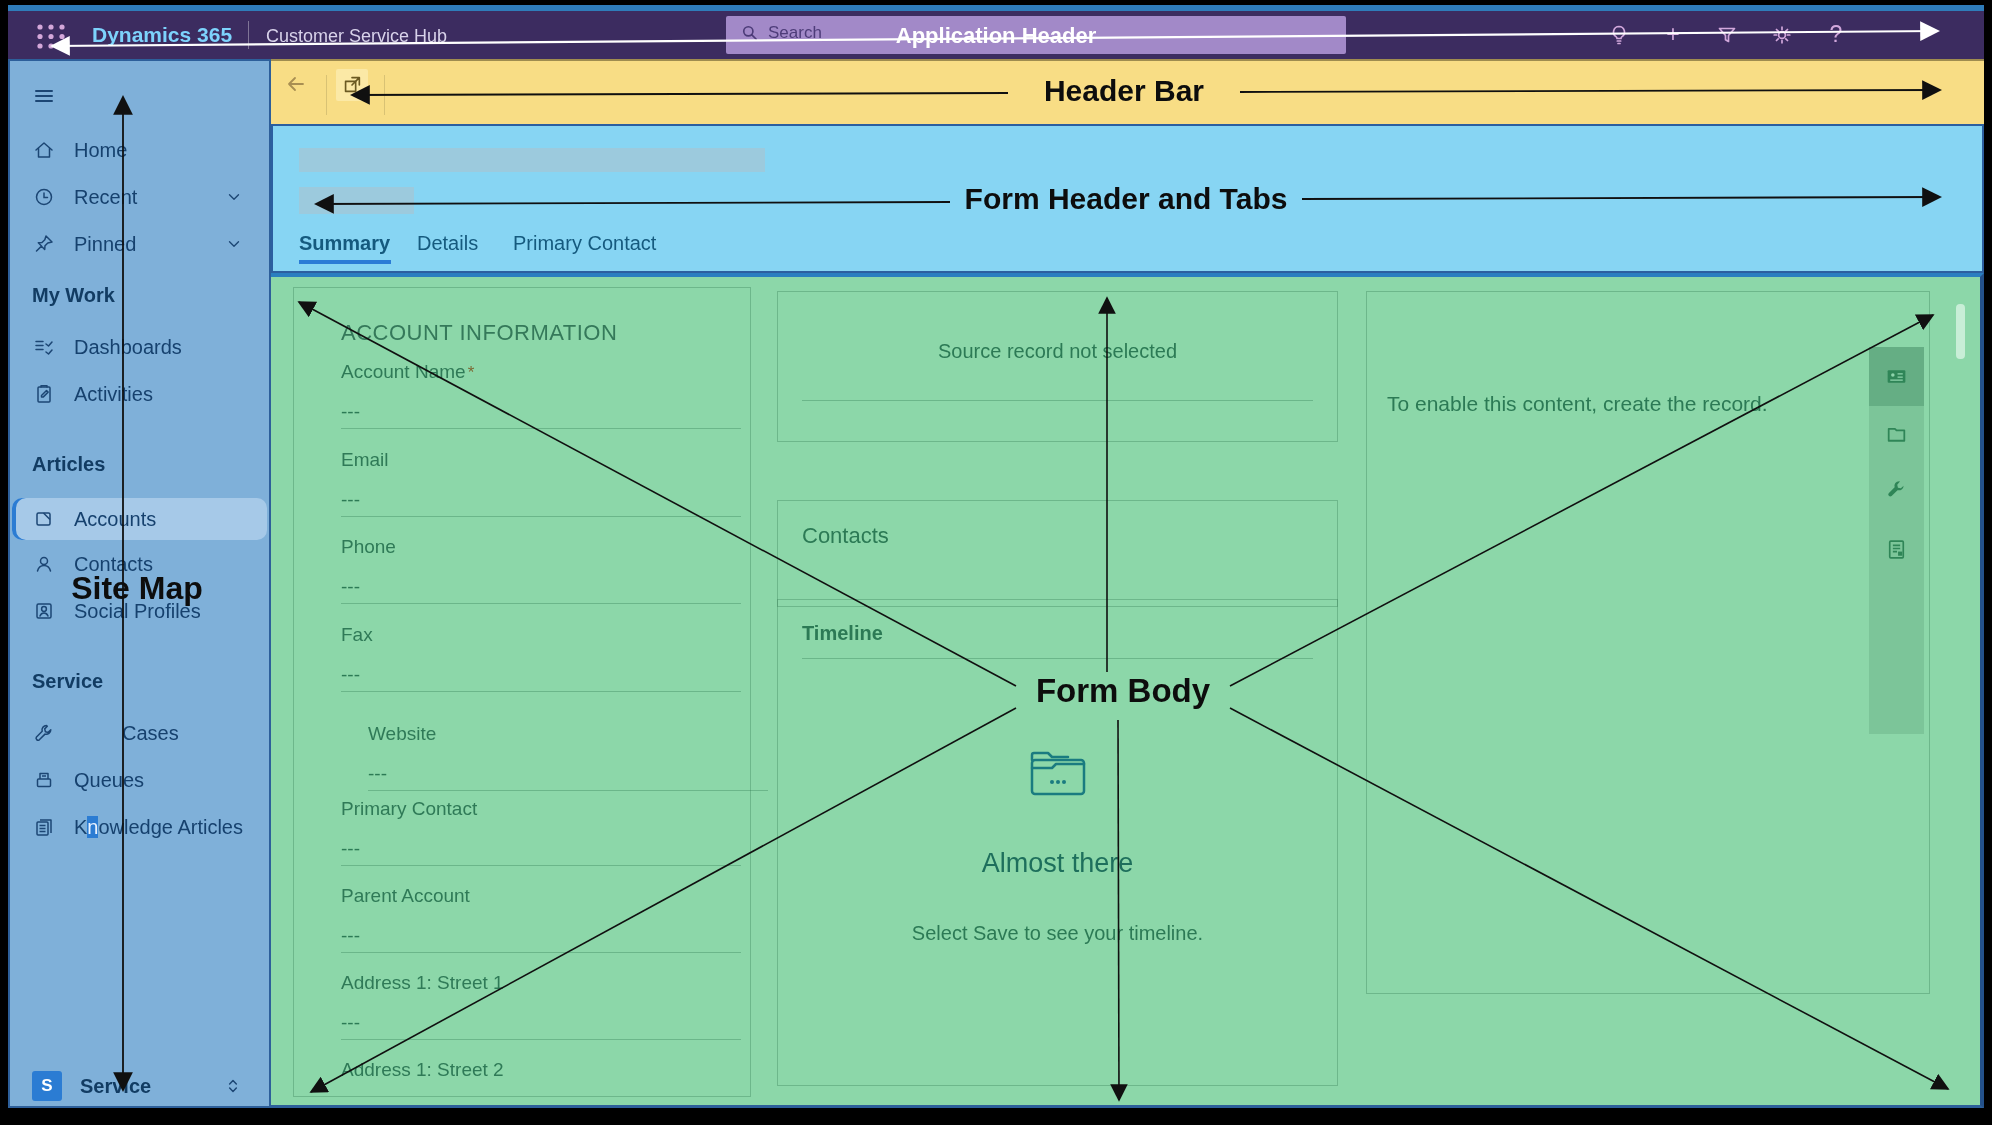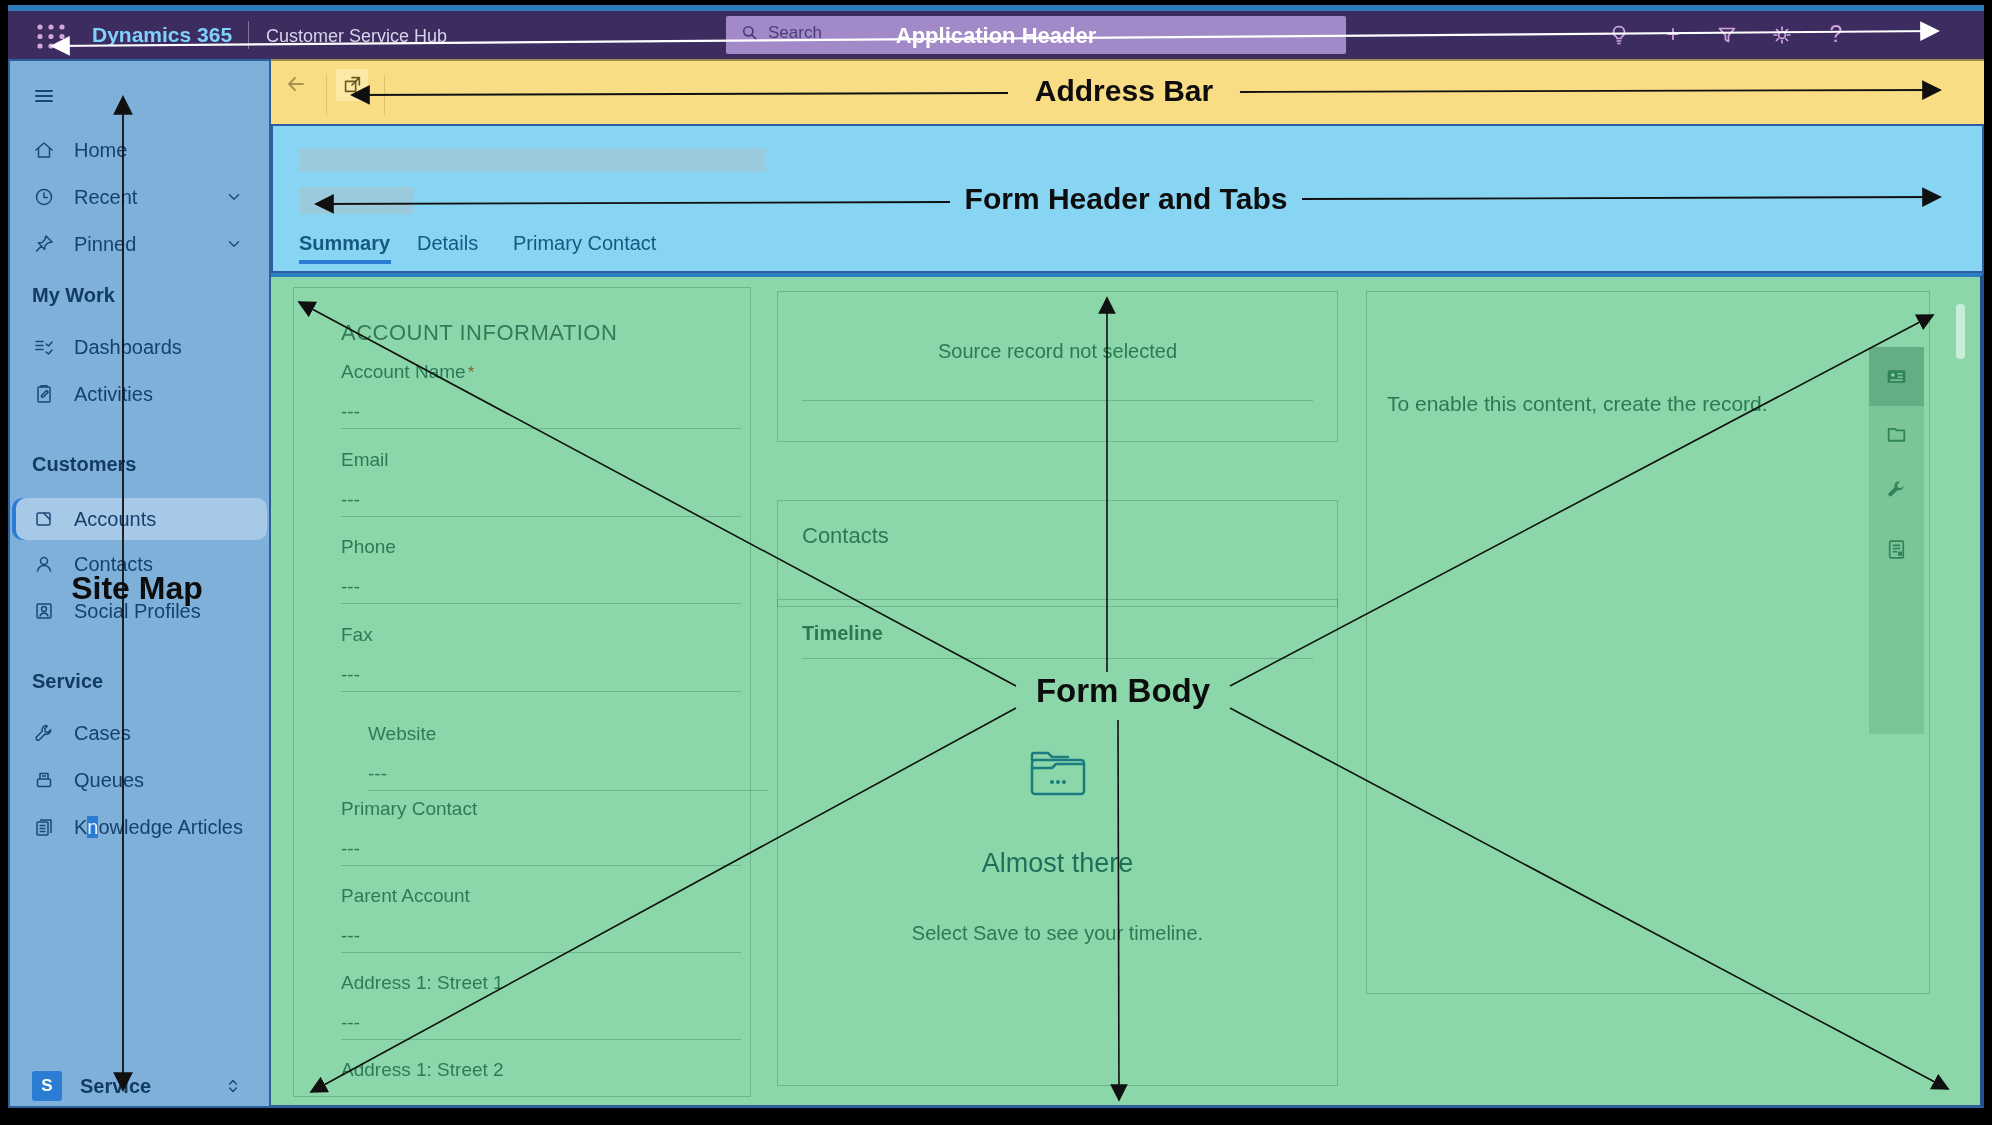--- a/index.html
+++ b/index.html
@@ -435,7 +435,7 @@
     <line x1="1230" y1="708" x2="1948" y2="1089" stroke="#101010" stroke-width="1.6" marker-end="url(#mb)"></line>
   </svg>
 
-  <div class="ann" id="lbl-cmd">Address Bar</div>
+  <div class="ann" id="lbl-cmd">Header Bar</div>
   <div class="ann" id="lbl-fh">Form Header and Tabs</div>
   <div class="ann" id="lbl-sm">Site Map</div>
   <div class="ann" id="lbl-fb">Form Body</div>

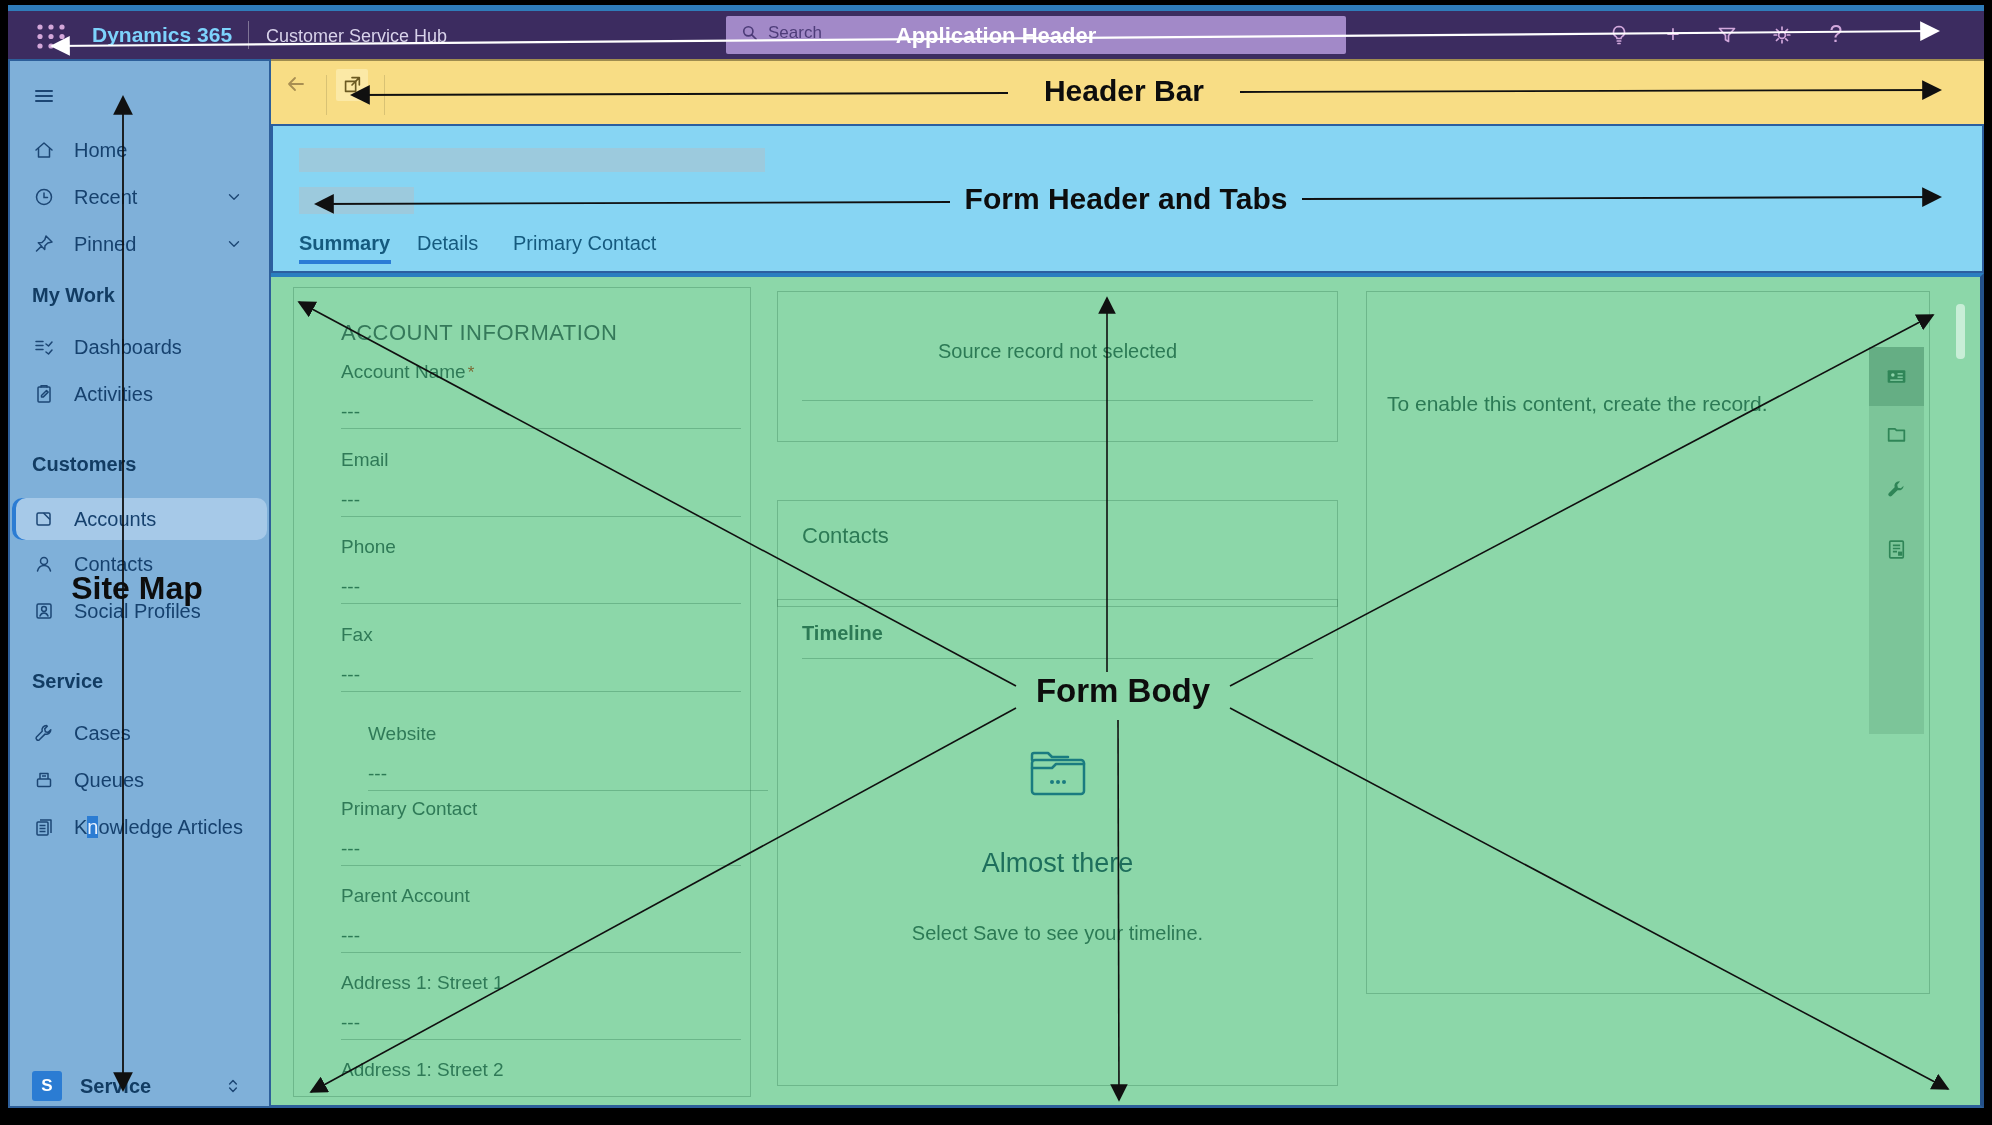--- a/index.html
+++ b/index.html
@@ -211,7 +211,7 @@
       <span class="lbl">Dashboards</span>
     </div>
 
-    <div class="srow sec" style="top:384px;">Customers</div>
+    <div class="srow sec" style="top:384px;">Articles</div>
 
     <div class="srow sel" style="top:437px;border-radius:10px;">
       <span class="ic">

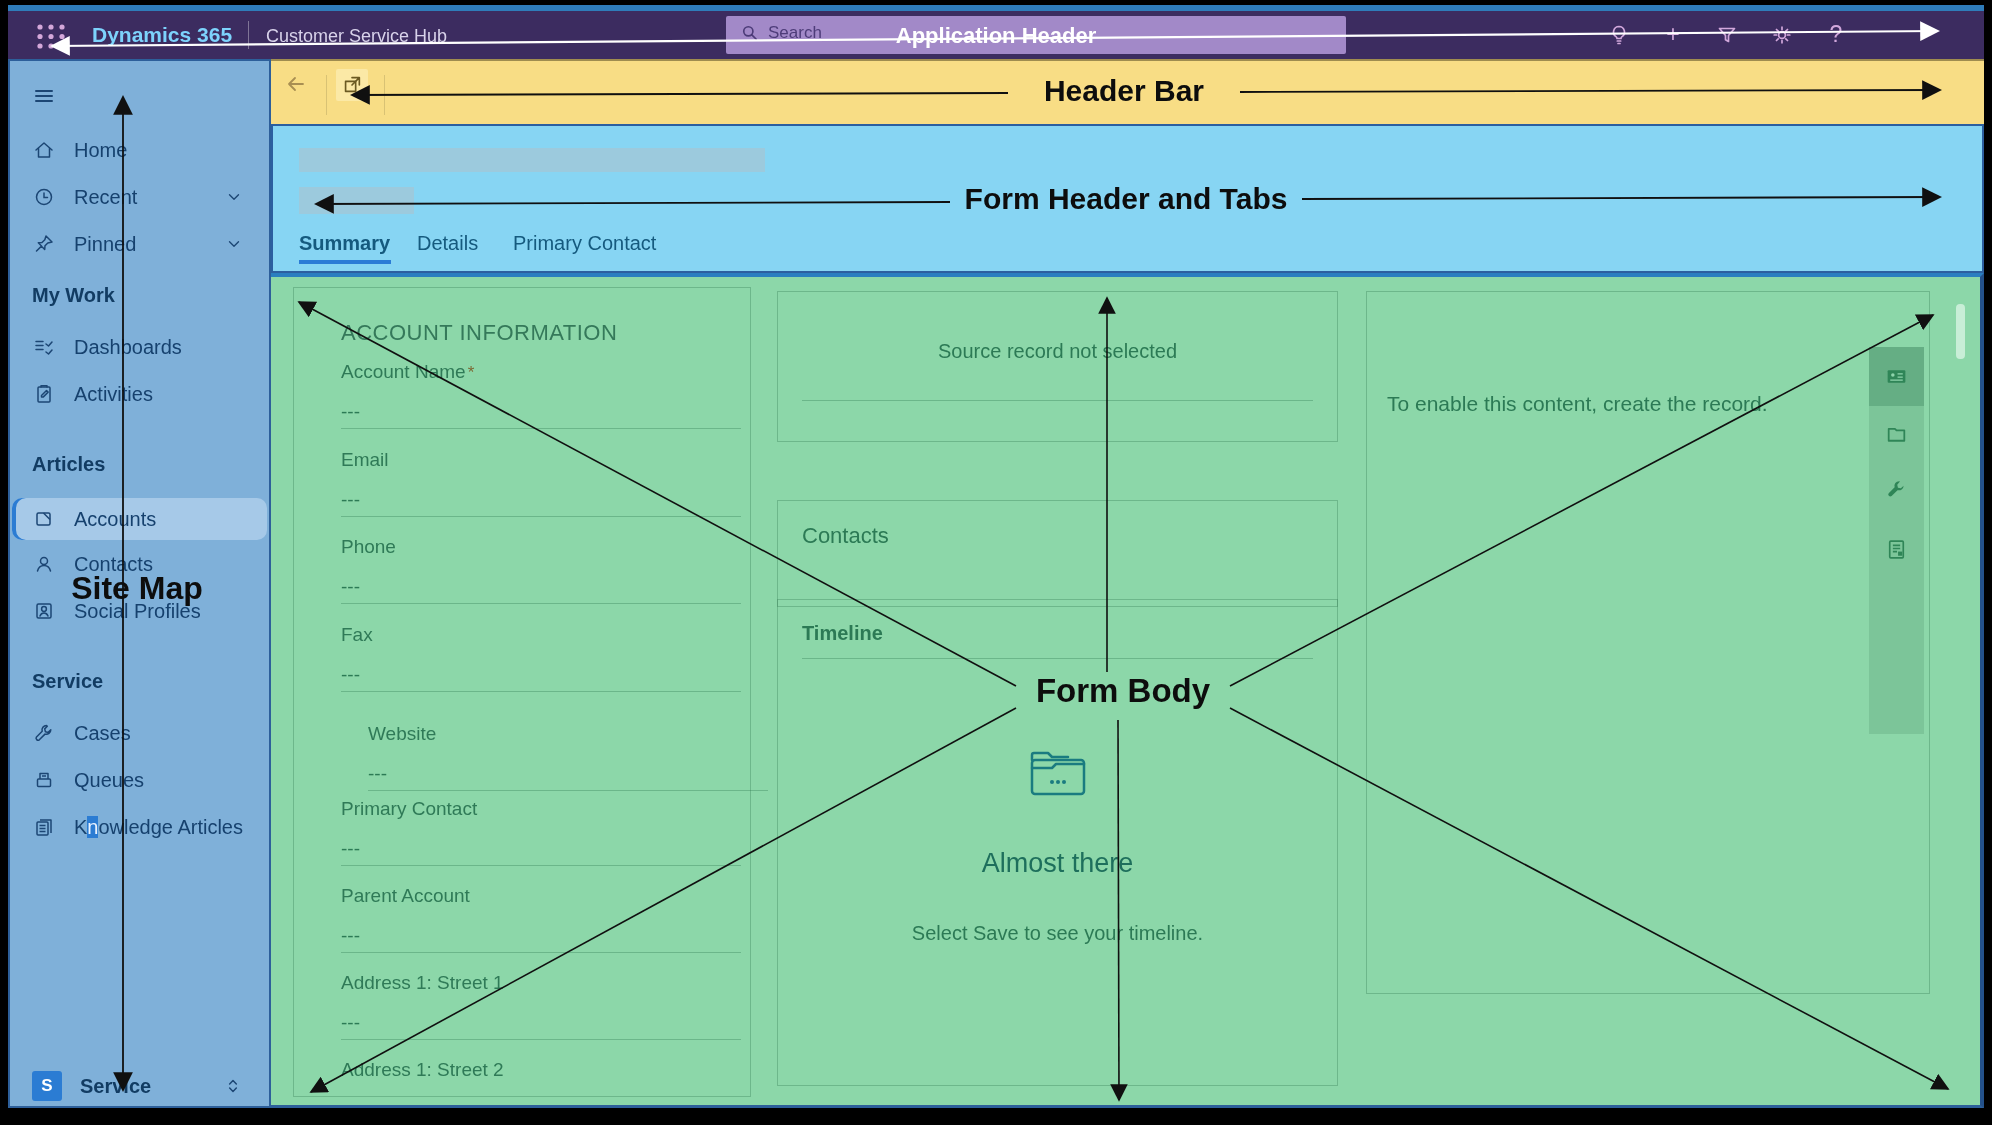--- a/index.html
+++ b/index.html
@@ -244,7 +244,7 @@
 
     <div class="srow sec" style="top:601px;">Service</div>
 
-    <div class="srow" style="top:653px;">
+    <div class="srow" style="top:653px;gap:48px;">
       <span class="ic">
         <svg class="icon" width="24" height="24" viewBox="0 0 24 24" fill="none" stroke="#1c4674" stroke-width="1.5" stroke-linecap="round" stroke-linejoin="round">
             <path d="M14.5 4.5a4.5 4.5 0 0 0-4.3 5.8L4.5 16a2 2 0 0 0 2.8 2.8l5.7-5.7a4.5 4.5 0 0 0 5.8-4.3l-2.6 2.6-2.8-.7-.7-2.8 2.6-2.6z"></path>

